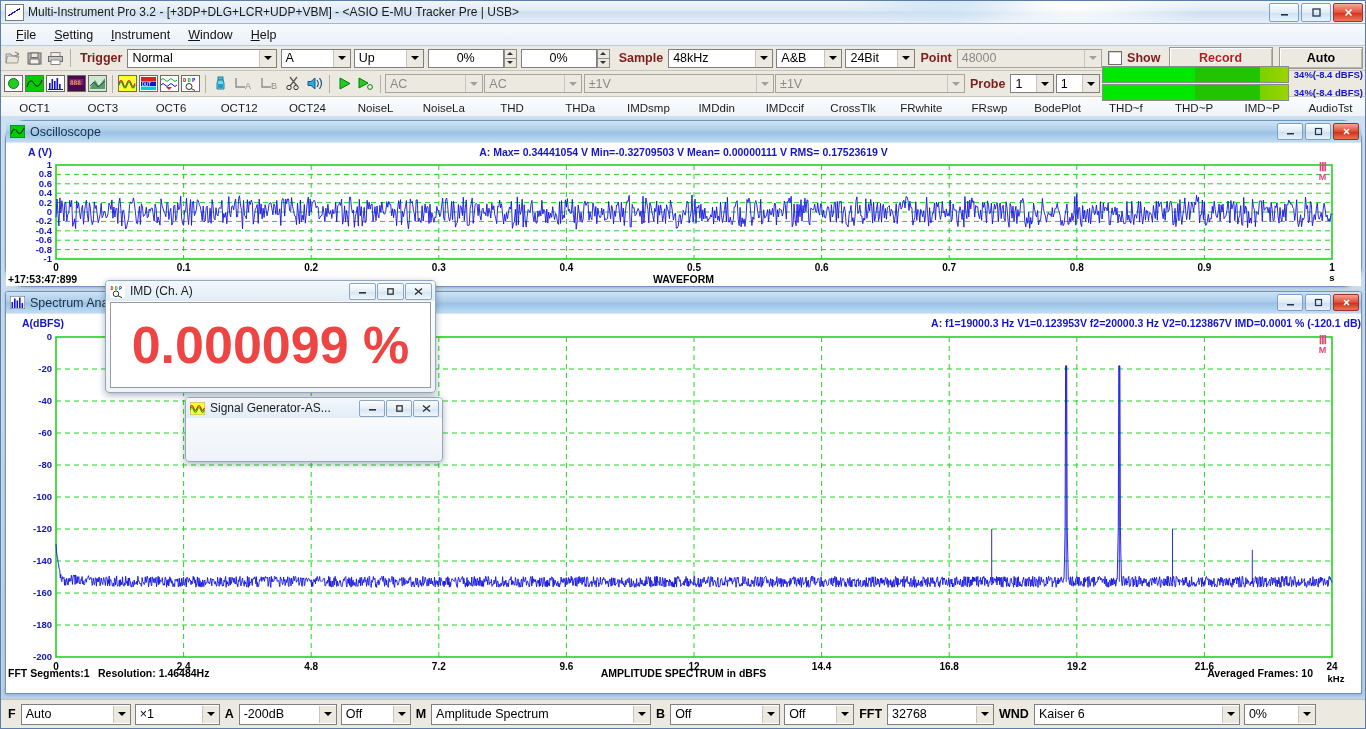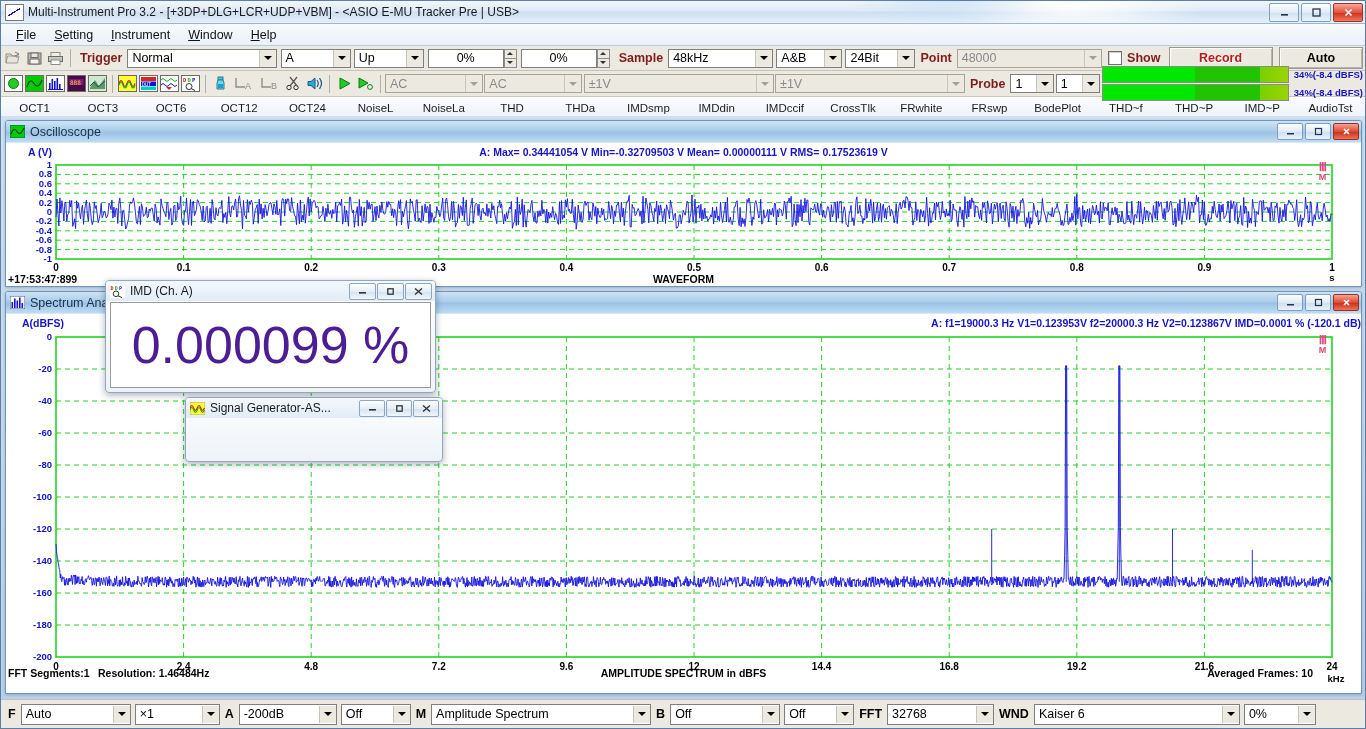--- a/index.html
+++ b/index.html
@@ -500,7 +500,7 @@
 
   <div class="mdi">
 
-    <div class="win" style="left:4px;top:4px;width:1357px;height:167px;">
+    <div class="win" style="left:4px;top:4px;width:1357px;height:167px;border-radius:20px;">
       <div class="wtitle">
         <span style="width:15px;height:13px;display:inline-block">
           <svg width="15" height="13" viewBox="0 0 15 13">

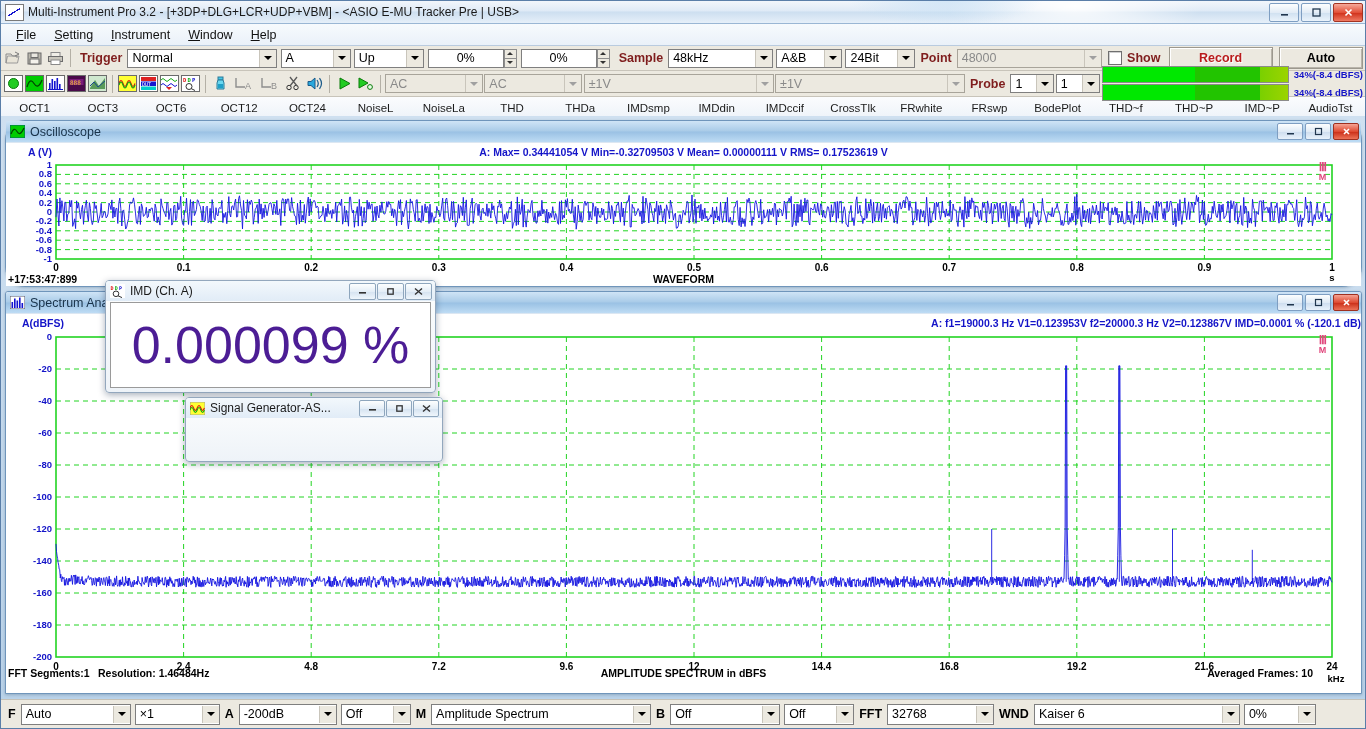--- a/index.html
+++ b/index.html
@@ -125,7 +125,7 @@
   .fbody{position:absolute;left:4px;right:4px;top:21px;bottom:4px;background:#fff;
      border:1px solid #9a9a9a;display:flex;align-items:center;justify-content:center;}
 
-  .bigval{font-size:52px;font-weight:normal;color:#4c1d95;letter-spacing:0px;line-height:1;
+  .bigval{font-size:52px;font-weight:bold;color:#ef4444;letter-spacing:0px;line-height:1;
      font-family:"Liberation Sans",sans-serif;}
 
   

